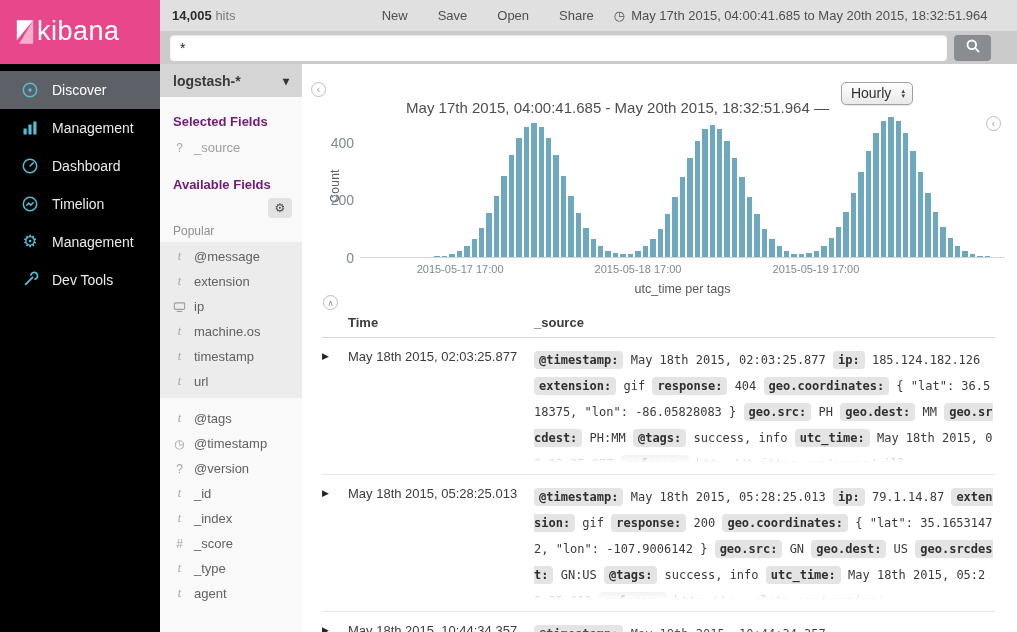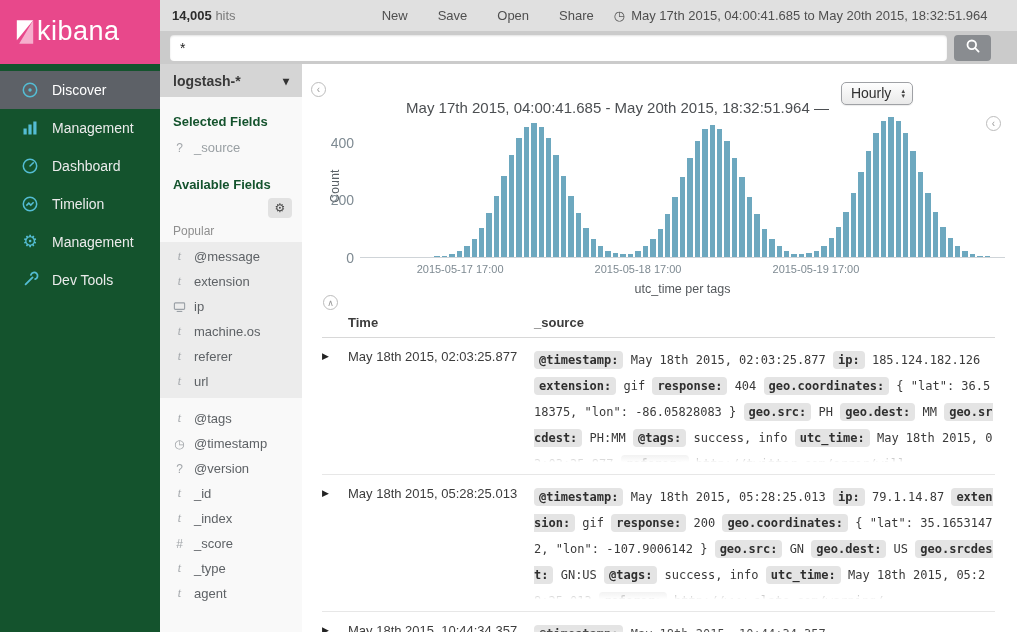--- a/index.html
+++ b/index.html
@@ -30,7 +30,7 @@
   .search-btn { width:37px; height:26px; background:#898c90; border:0; border-radius:4px; display:flex; align-items:center; justify-content:center; cursor:pointer; }
 
   
-  .side-nav { grid-column:1; grid-row:2; background:#14532d; padding-top:7px; }
+  .side-nav { grid-column:1; grid-row:2; background:#000000; padding-top:7px; }
   .snav-item { height:38px; display:flex; align-items:center; gap:13px; padding-left:21px; color:#ebebeb; font-size:14px; cursor:pointer; }
   .snav-item.active { background:#5d6167; color:#fff; }
   .snav-icon { width:18px; height:18px; display:flex; align-items:center; justify-content:center; flex:none; }

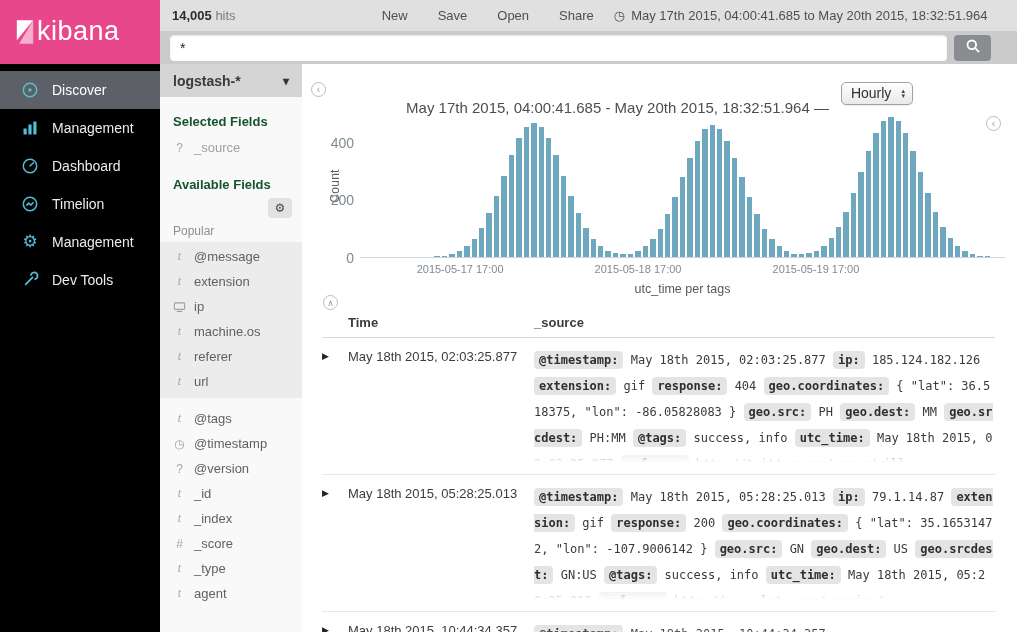--- a/index.html
+++ b/index.html
@@ -41,7 +41,7 @@
   .fields-panel { grid-column:2; grid-row:2; background:#f9f9f9; overflow:hidden; }
   .index-header { height:33px; background:#d5d5d5; display:flex; align-items:center; padding:0 13px; font-size:14px; font-weight:bold; color:#3a3a3a; cursor:pointer; }
   .index-caret { margin-left:auto; font-size:12px; color:#333; }
-  .fields-panel h3 { font-size:13px; font-weight:bold; color:#14532d; margin:17px 13px 6px; }
+  .fields-panel h3 { font-size:13px; font-weight:bold; color:#701a75; margin:17px 13px 6px; }
   .field-item { display:flex; align-items:center; gap:8px; padding:5px 13px; font-size:13px; color:#5e6266; cursor:pointer; }
   .field-item.muted .fname { color:#9aa0a4; }
   .ficon { width:13px; text-align:center; color:#a2a6aa; font-size:12px; flex:none; }

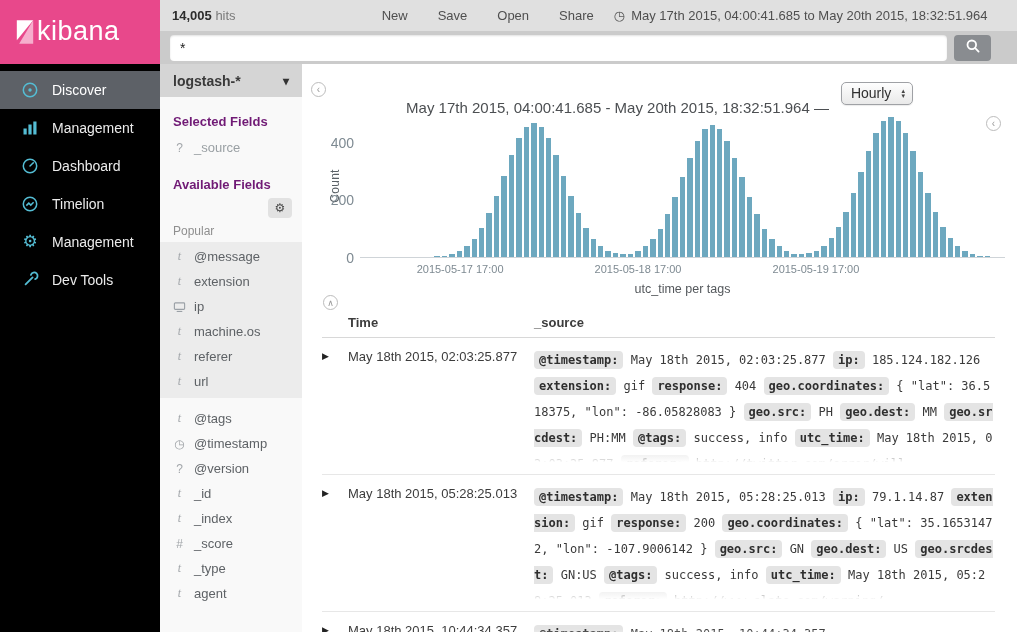--- a/index.html
+++ b/index.html
@@ -229,7 +229,7 @@
         </div>
         <div class="field-item">
           <span class="ficon serif">t</span>
-          <span class="fname">referer</span>
+          <span class="fname">timestamp</span>
         </div>
         <div class="field-item">
           <span class="ficon serif">t</span>

